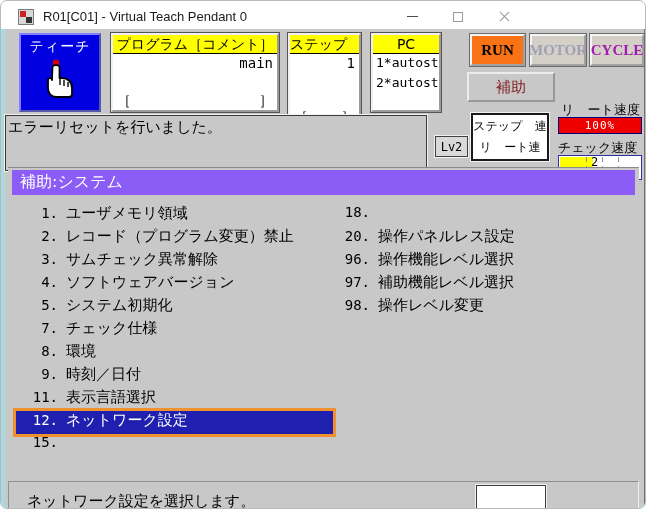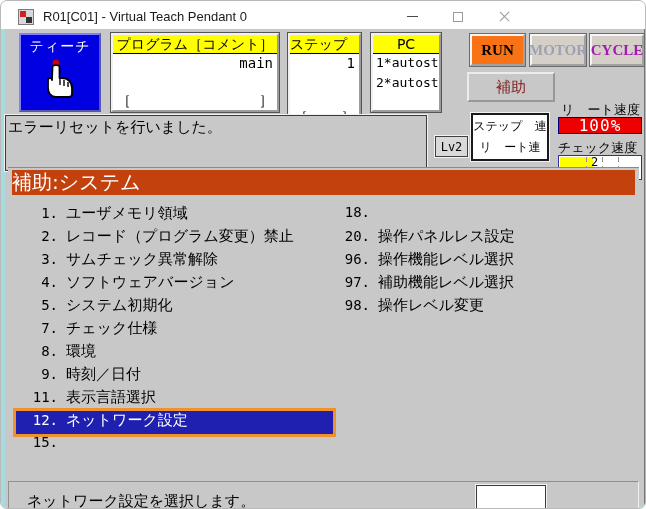--- a/index.html
+++ b/index.html
@@ -175,7 +175,7 @@
     width: 84px; height: 17px;
     background: #ee0000;
     border: 1px solid #000080;
-    color: #ffffff; font-size: 16px;
+    color: #ffffff; font-size: 11px;
     display: flex; align-items: center; justify-content: center;
     font-family: "DejaVu Sans Mono", monospace;
     letter-spacing: 1px;

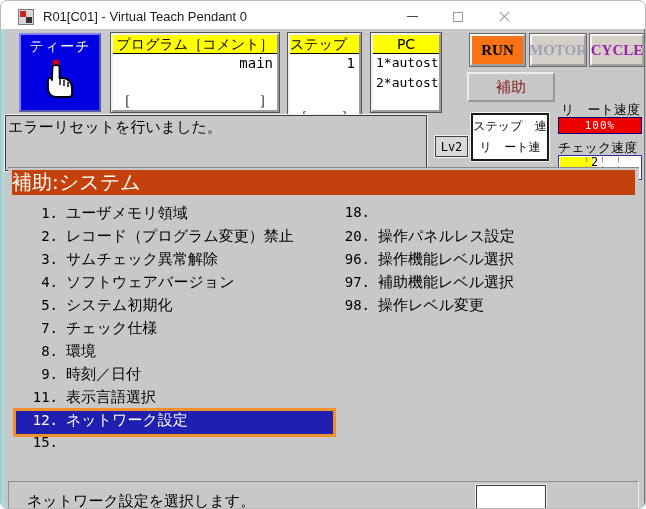--- a/index.html
+++ b/index.html
@@ -264,9 +264,9 @@
   .panel-hdr {
     position: absolute; left: 4px; top: 2px;
     width: 623px; height: 25px;
-    background: #c2410c;
-    color: #ffffff; font-size: 20px;
-    display: flex; align-items: center; 
+    background: #8b5cf6;
+    color: #ffffff; font-size: 16px;
+    display: flex; align-items: center; padding-left: 8px;
     font-family: "DejaVu Sans", sans-serif;
   }
 

